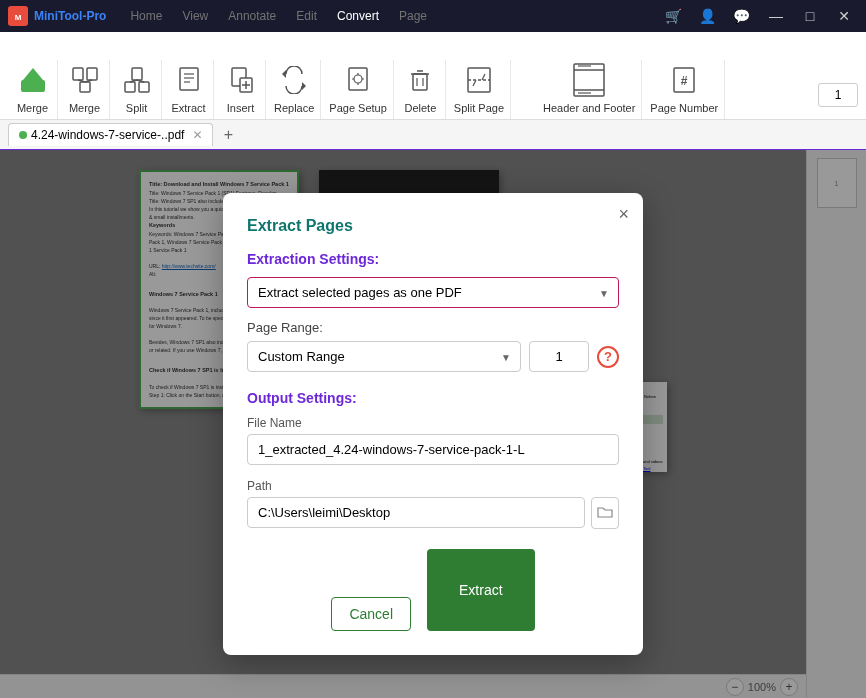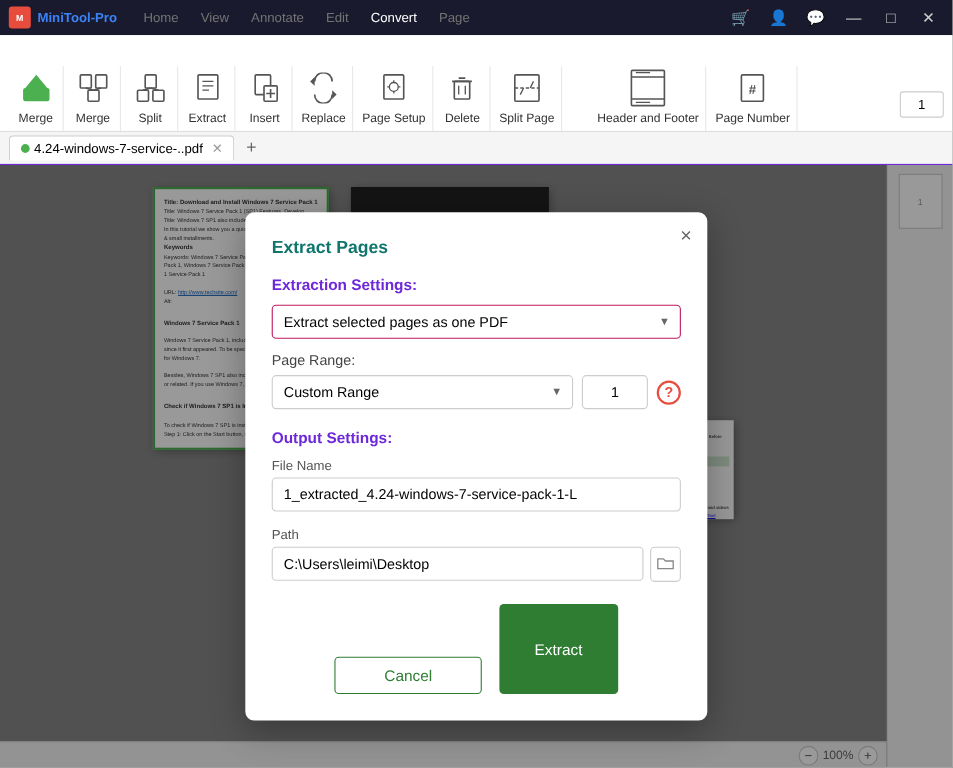--- a/index.html
+++ b/index.html
@@ -330,7 +330,7 @@
     }
 
     .btn-cancel {
-      padding: 8px 44px;
+      padding: 8px 17px;
       border: 1px solid #2e7d32;
       border-radius: 4px;
       background: white;

